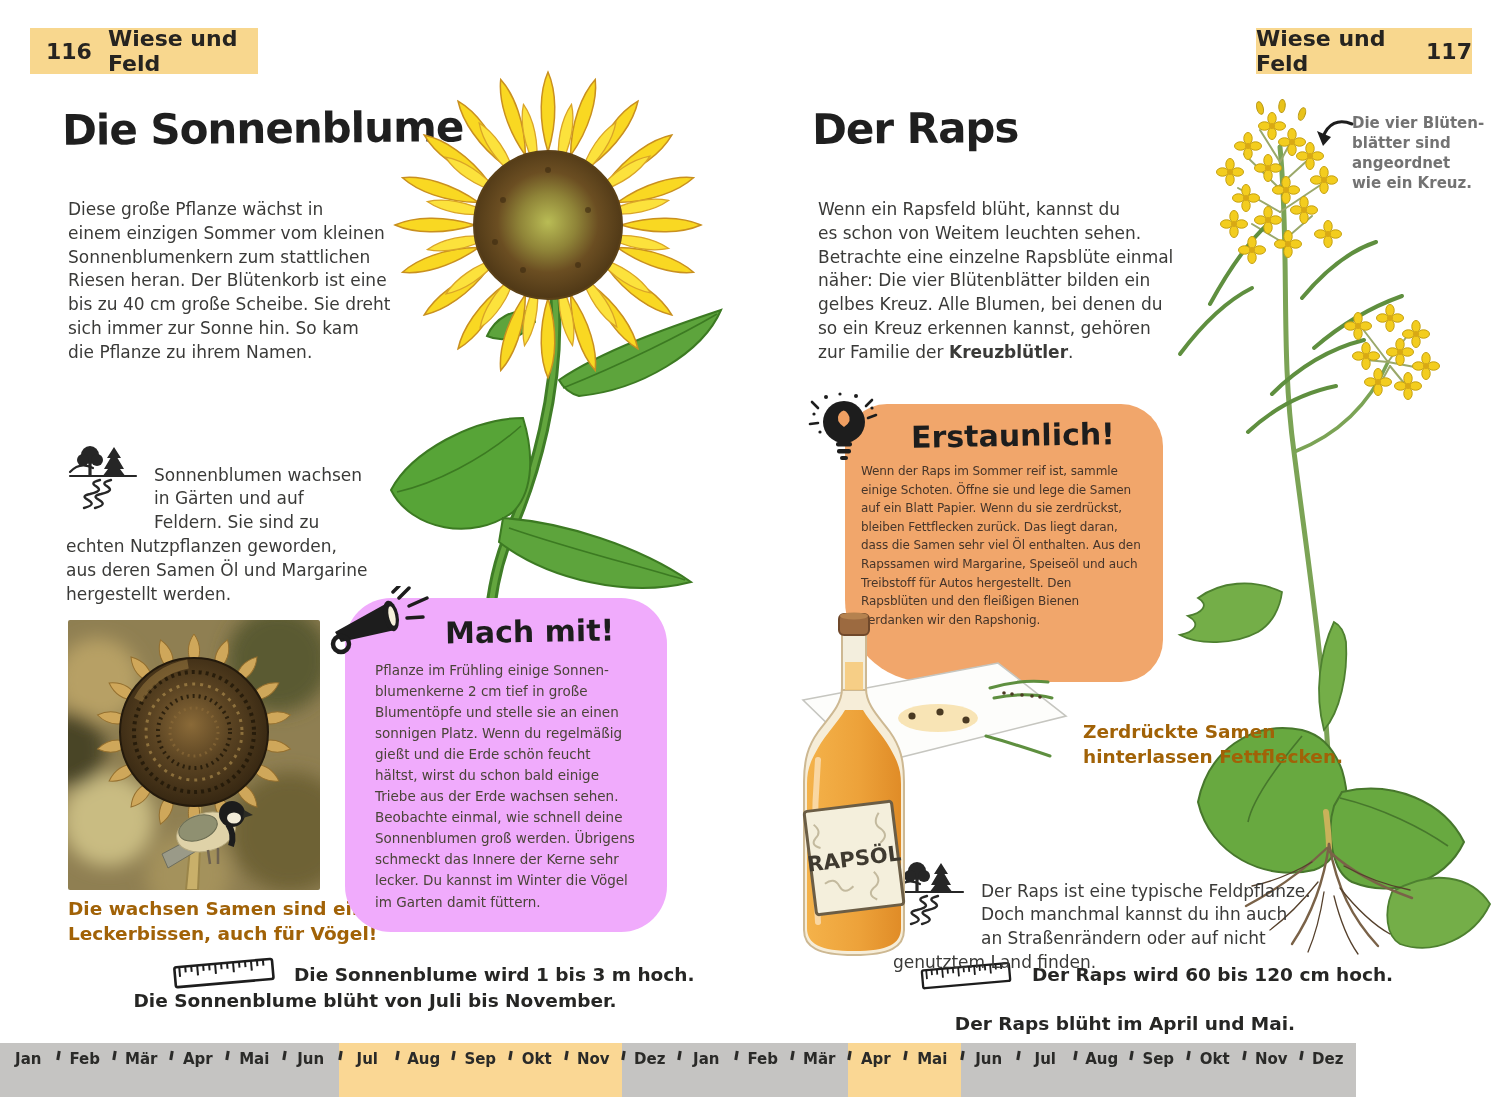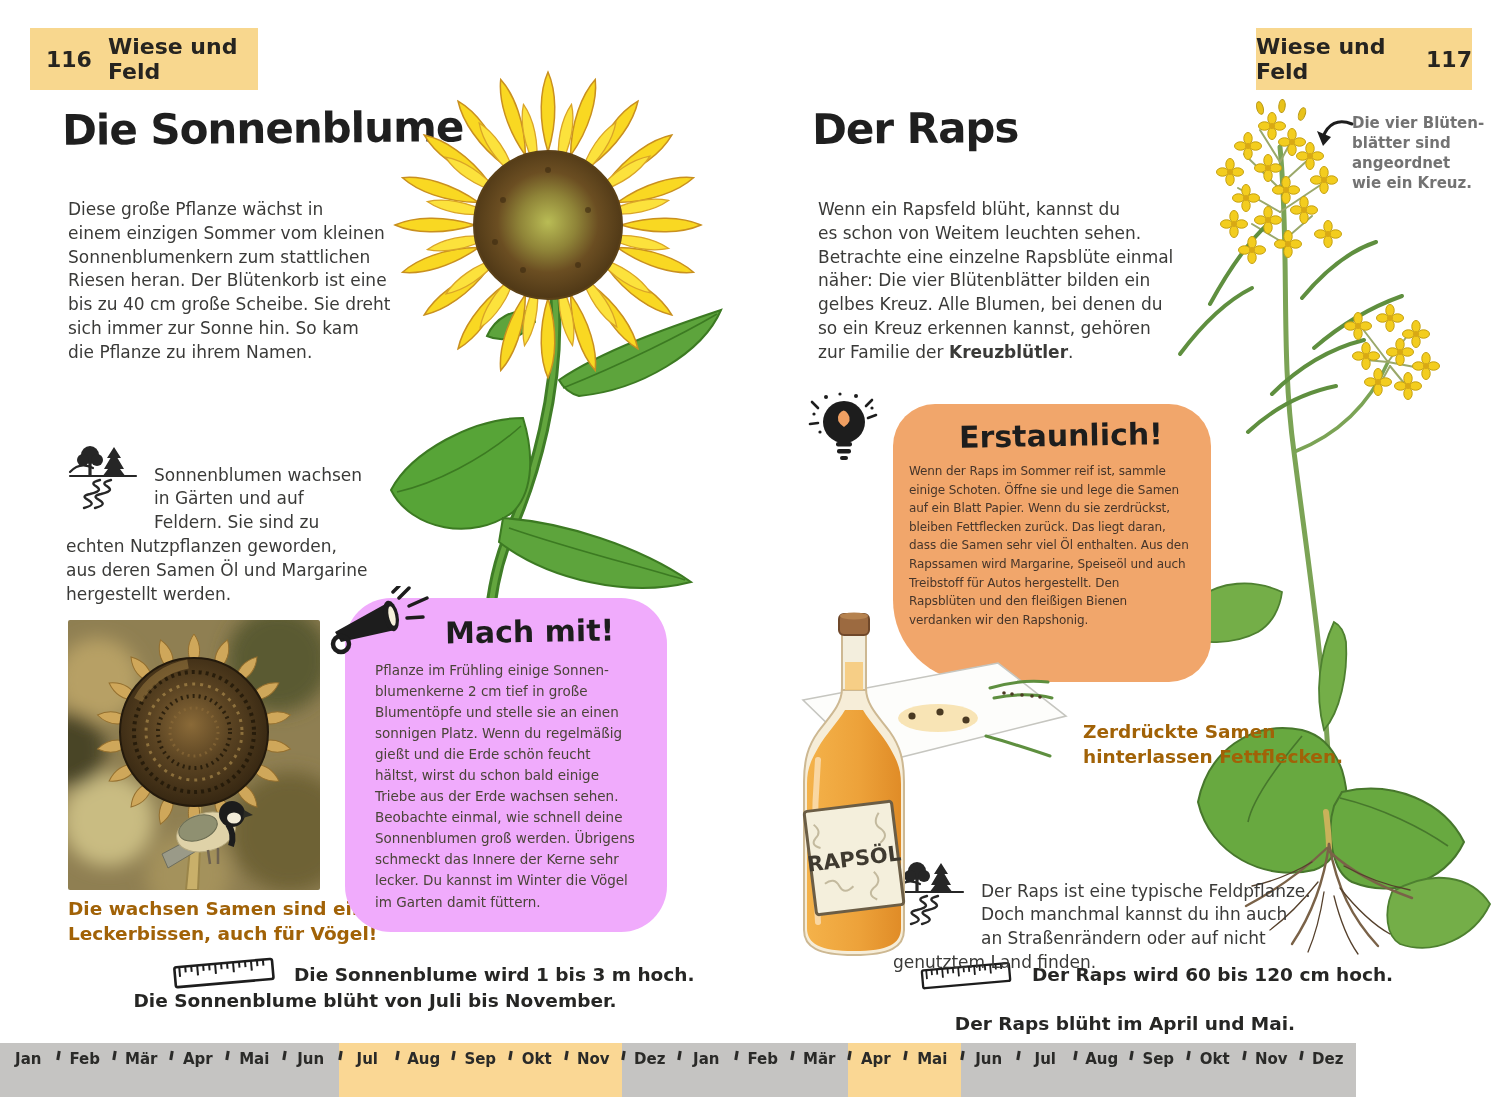--- a/index.html
+++ b/index.html
@@ -9,7 +9,7 @@
     font-family:"DejaVu Sans", sans-serif; color:#3a3a38; overflow:hidden;
   }
   .badge {
-    position:absolute; height:62px; background:#f8d78e; display:flex;
+    position:absolute; height:46px; background:#f8d78e; display:flex;
     align-items:center; font-weight:700; font-size:22px; color:#262420;
   }
   .badge-left  { left:30px;  top:28px; width:228px; padding-left:16px; gap:16px; }

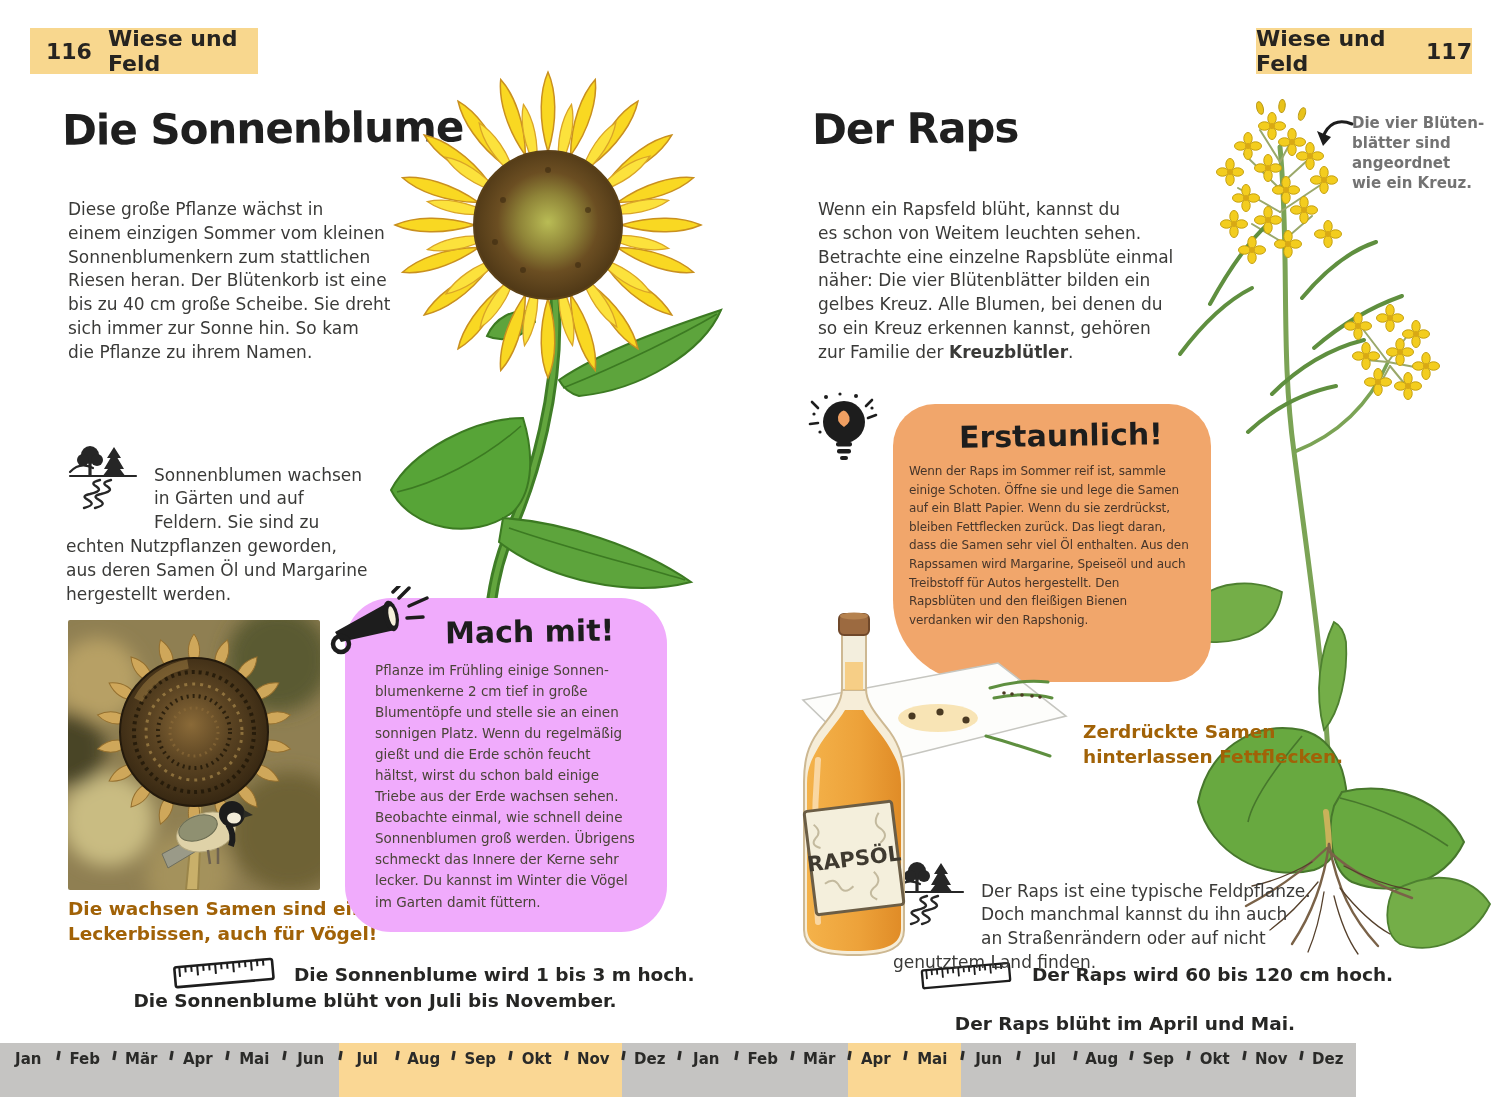--- a/index.html
+++ b/index.html
@@ -57,7 +57,7 @@
   .megaphone { position:absolute; left:-20px; top:-12px; width:112px; height:80px; }
   .fact-box {
     position:absolute; left:845px; top:404px; width:318px; height:278px;
-    background:#f1a66b; border-radius:42px; border-bottom-left-radius:82px; z-index:1;margin-left:48px;
+    background:#f1a66b; border-radius:42px; border-bottom-left-radius:82px; z-index:1;
   }
   .fact-box .box-title {
     position:absolute; left:66px; top:14px; font-size:30px; font-weight:700;

